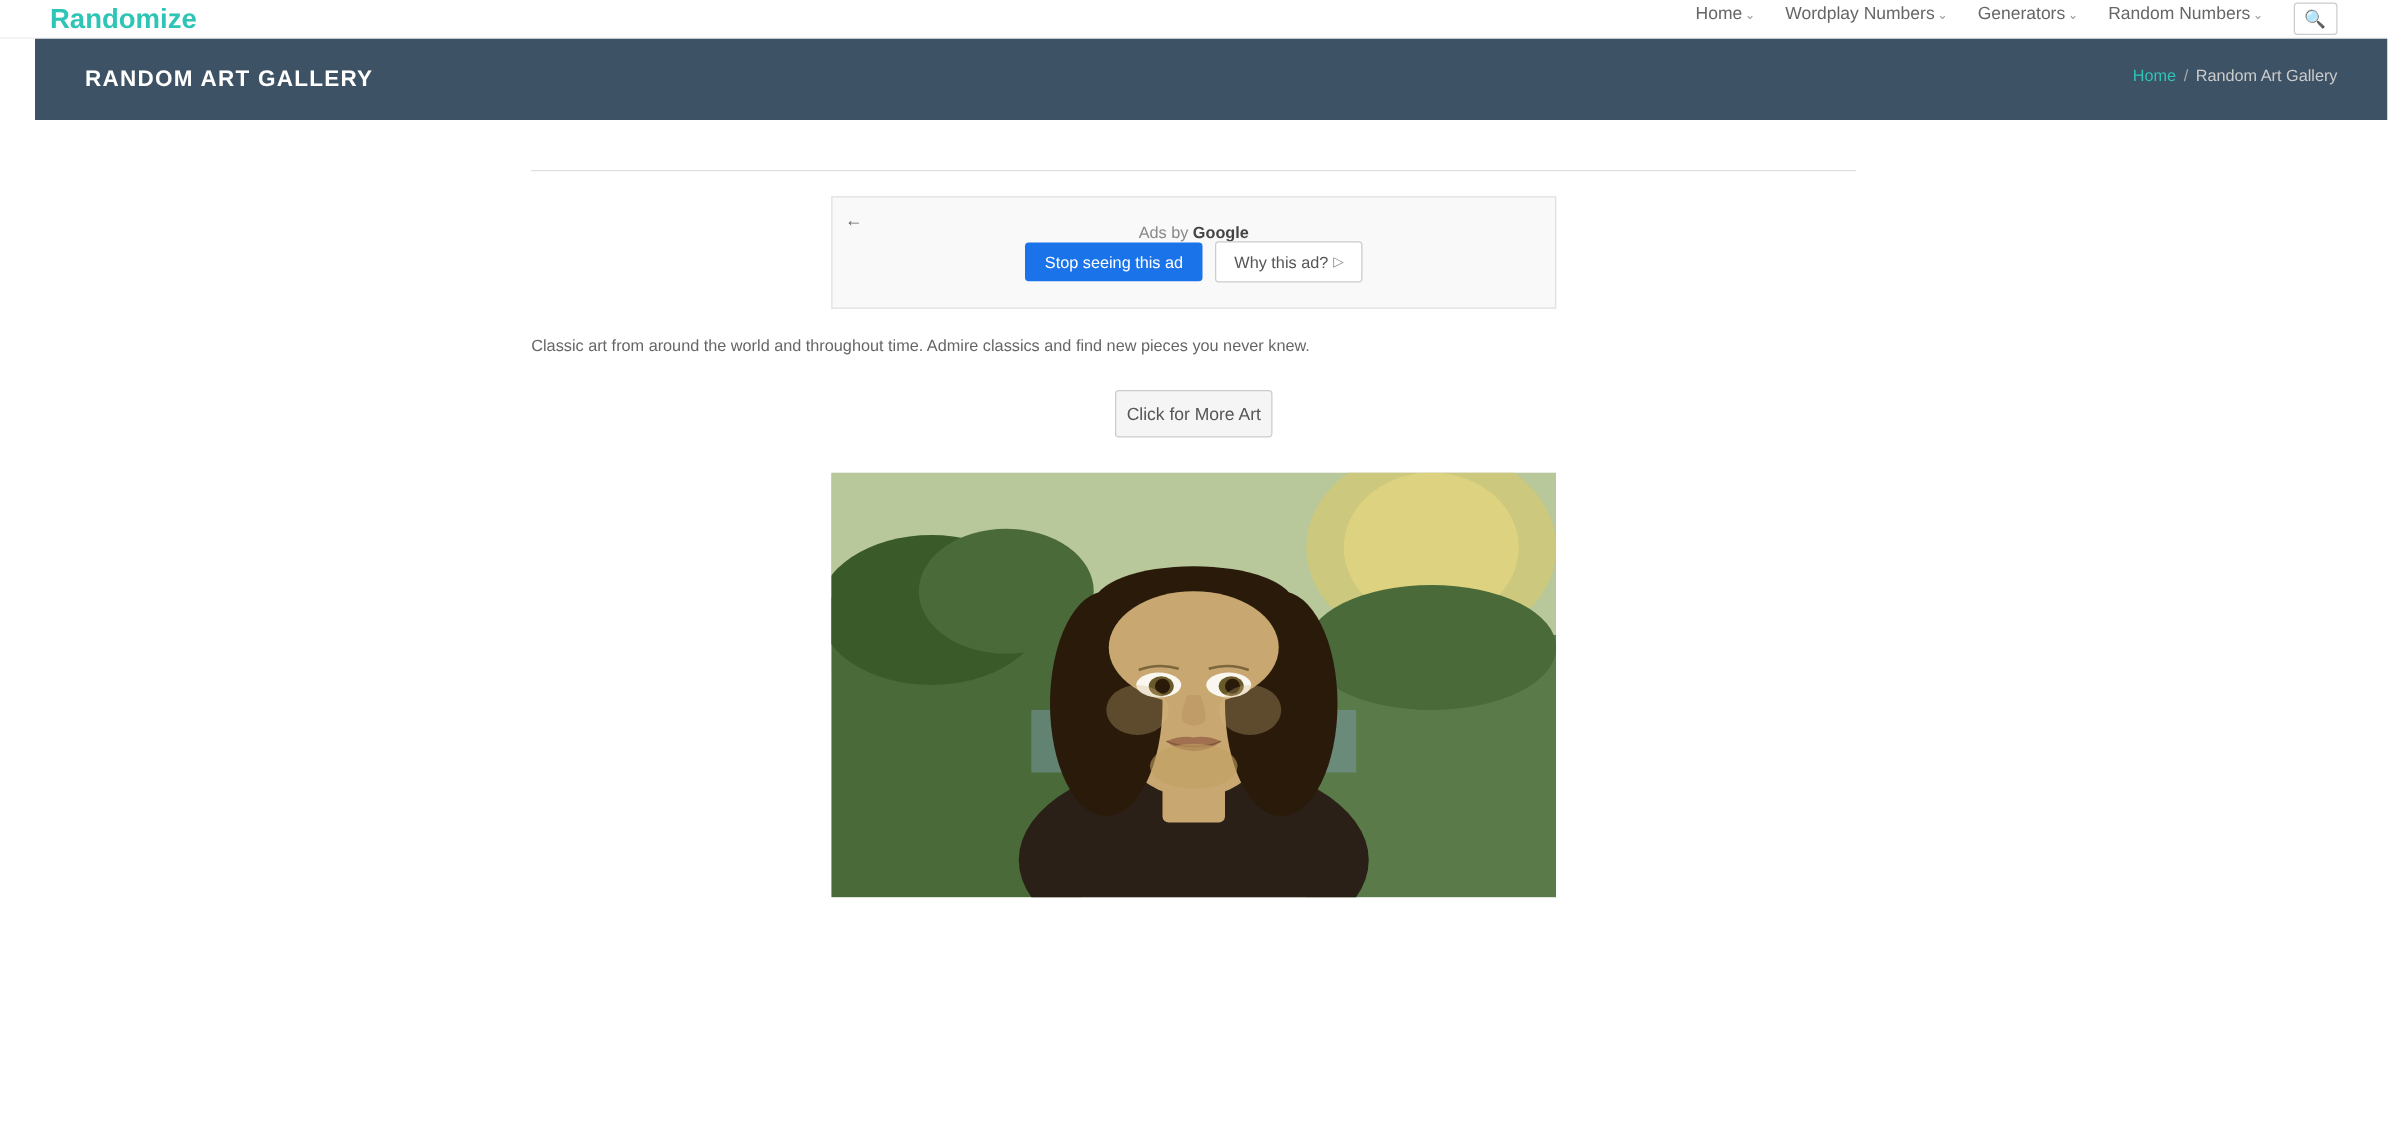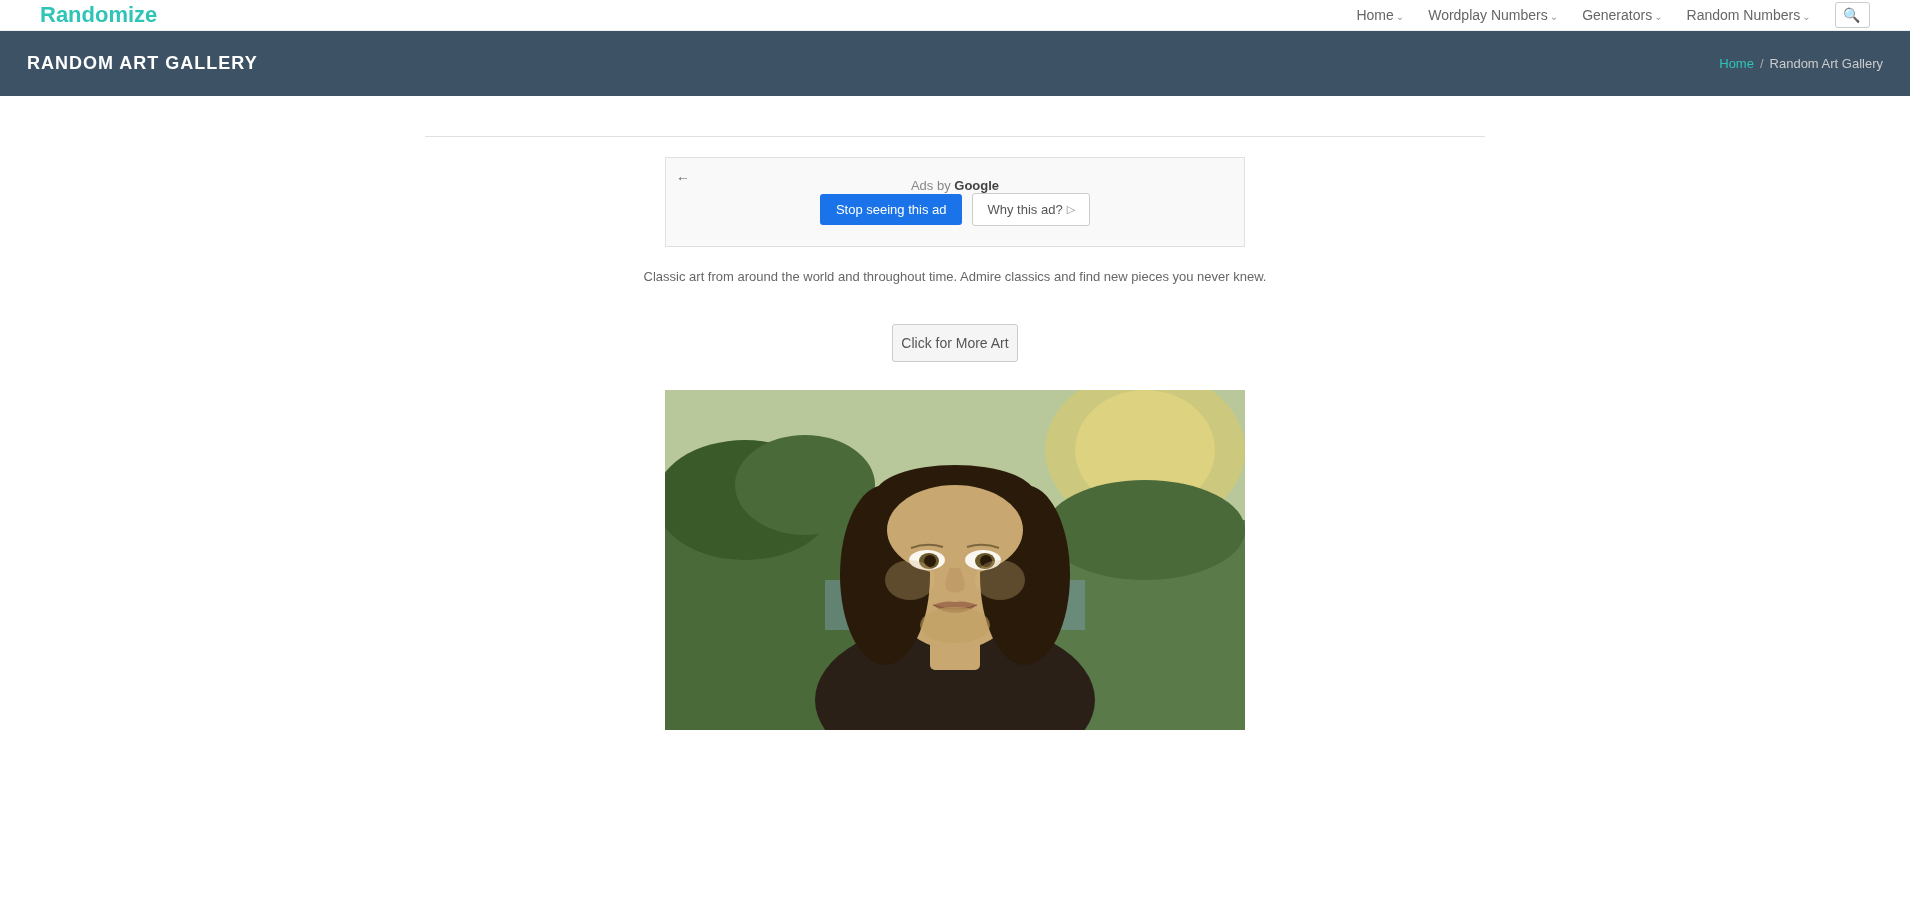--- a/index.html
+++ b/index.html
@@ -26,7 +26,7 @@
     }
     .nav-links {
       display: flex;
-      align-items: center;
+      align-items: flex-start;
       gap: 24px;
       list-style: none;
     }

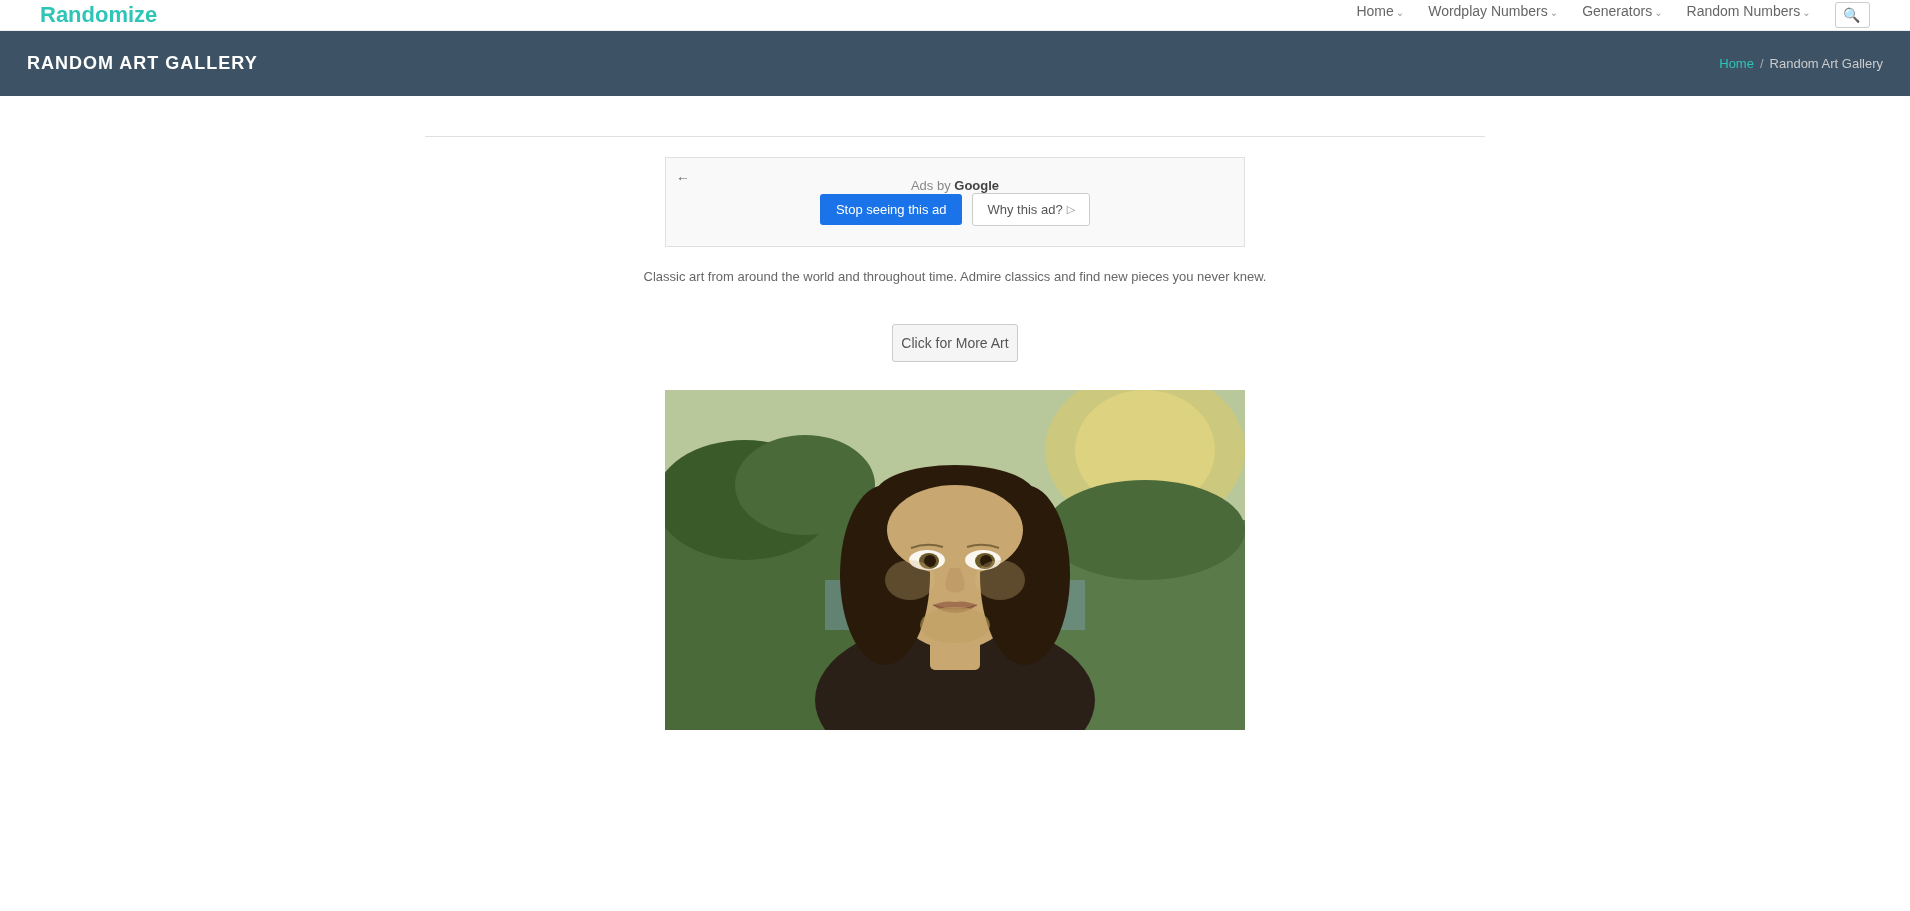--- a/index.html
+++ b/index.html
@@ -53,10 +53,11 @@
     
     .breadcrumb-bar {
       background: #3d5265;
-      padding: 22px 27px;
-      display: flex;
-      align-items: center;
+      padding: 22px 40px;
+      display: flex;
+      align-items: flex-start;
       justify-content: space-between;
+      margin-left: 28px;
     }
     .page-heading {
       color: #fff;

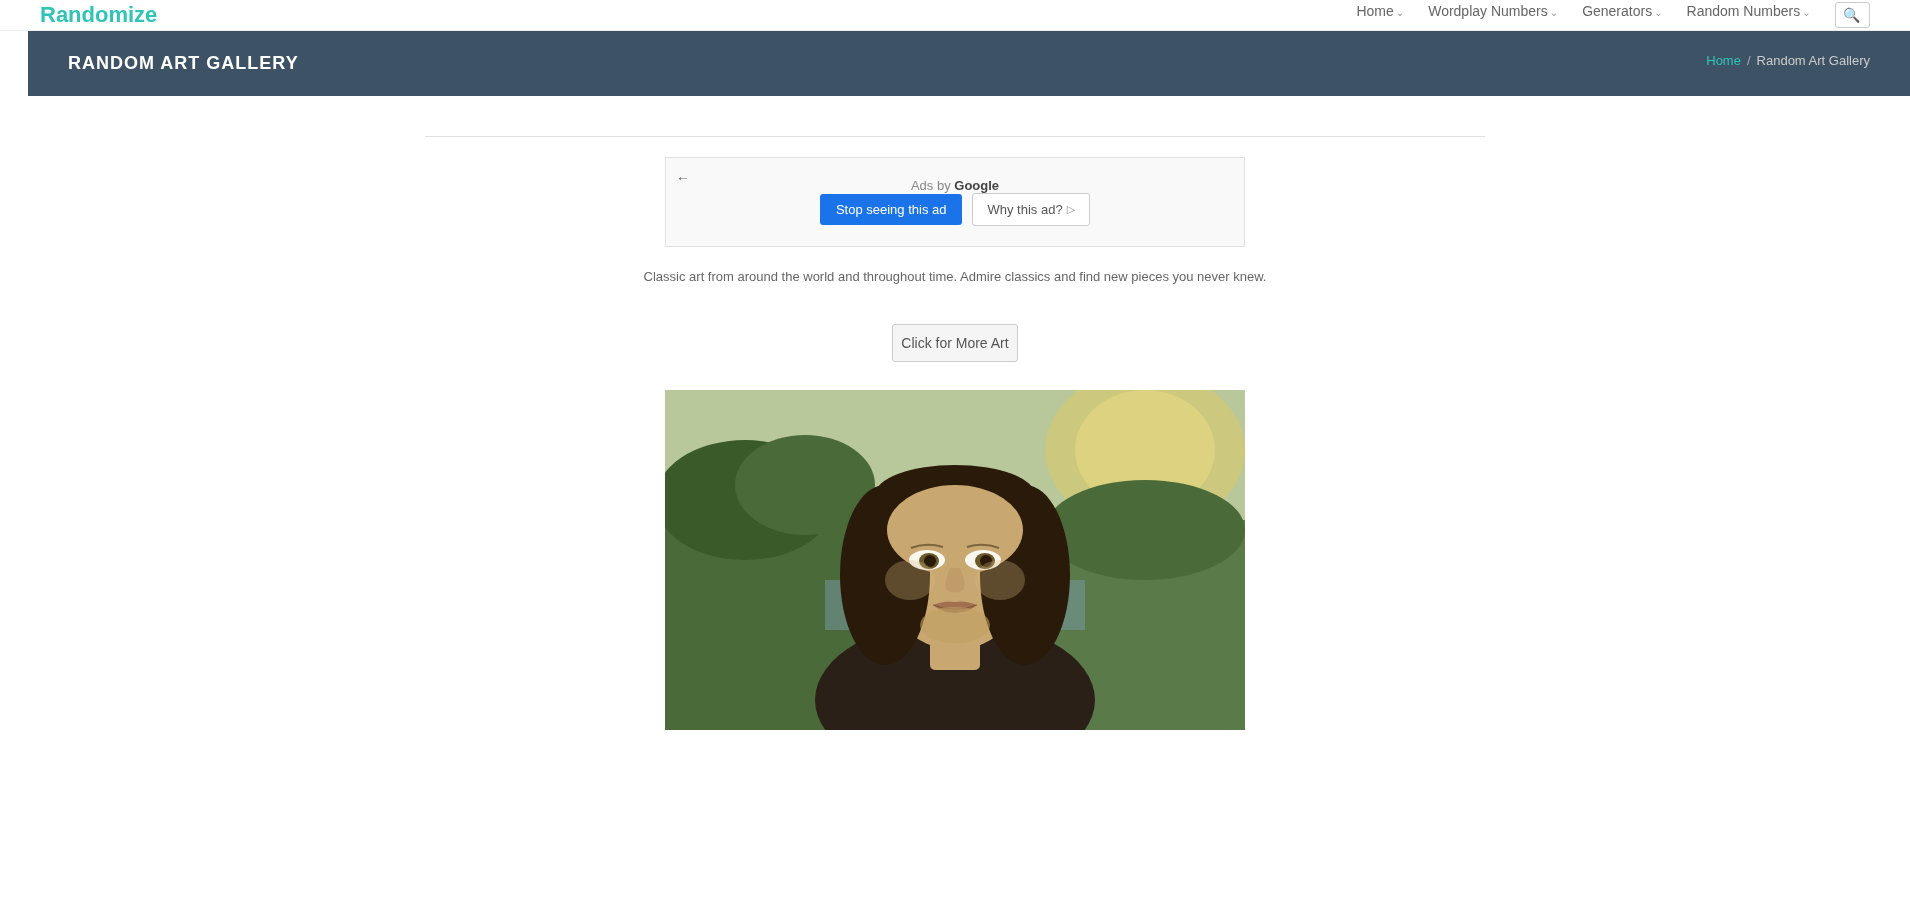--- a/index.html
+++ b/index.html
@@ -168,8 +168,8 @@
     .gallery-description {
       font-size: 13px;
       color: #666;
-      text-align: center;
-      margin-bottom: 36px;
+      text-align: left;
+      margin-bottom: 24px;
       line-height: 1.6;
     }
 

